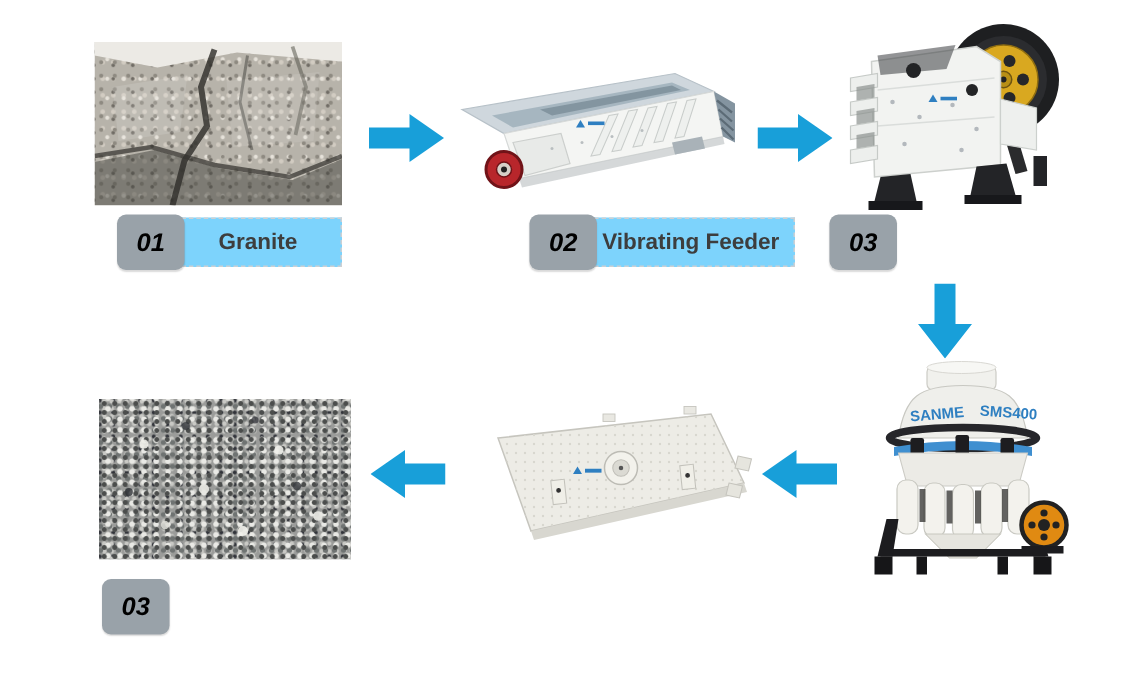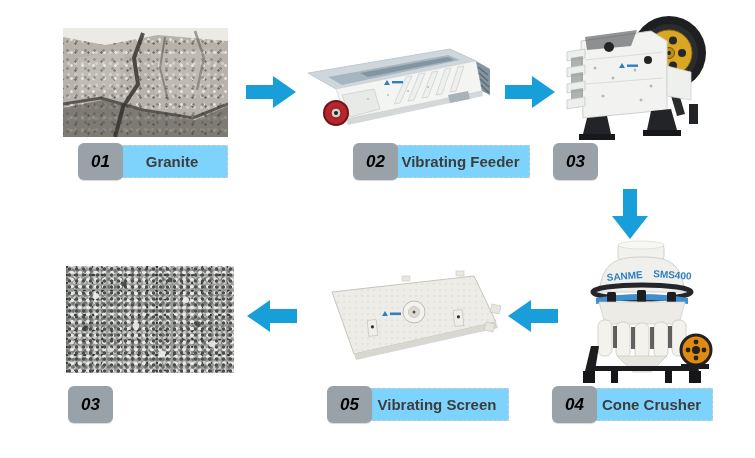--- a/index.html
+++ b/index.html
@@ -281,10 +281,6 @@
     <div class="badge">04</div>
     <div class="label-box" style="width:121px;">Cone Crusher</div>
   </div>
-  <div class="label-group" style="left:327px;top:386px;">
-    <div class="badge">05</div>
-    <div class="label-box" style="width:142px;">Vibrating Screen</div>
-  </div>
   <div class="label-group" style="left:68px;top:386px;">
     <div class="badge">03</div>
   </div>

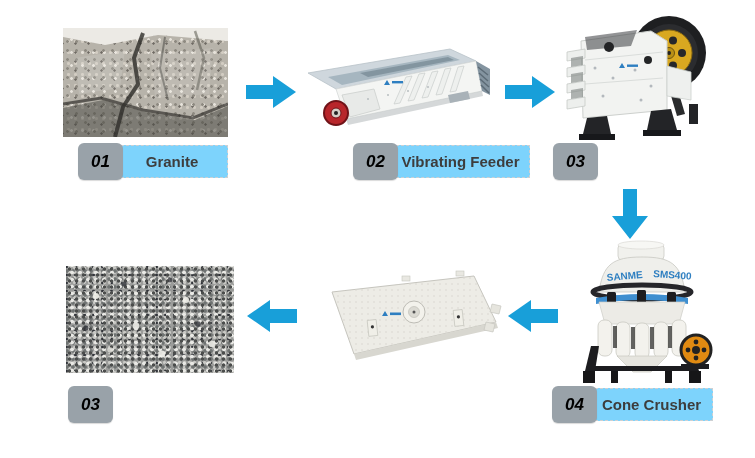--- a/index.html
+++ b/index.html
@@ -277,10 +277,6 @@
     </svg>
   </div>
 
-  <div class="label-group" style="left:552px;top:386px;">
-    <div class="badge">04</div>
-    <div class="label-box" style="width:121px;">Cone Crusher</div>
-  </div>
   <div class="label-group" style="left:68px;top:386px;">
     <div class="badge">03</div>
   </div>

